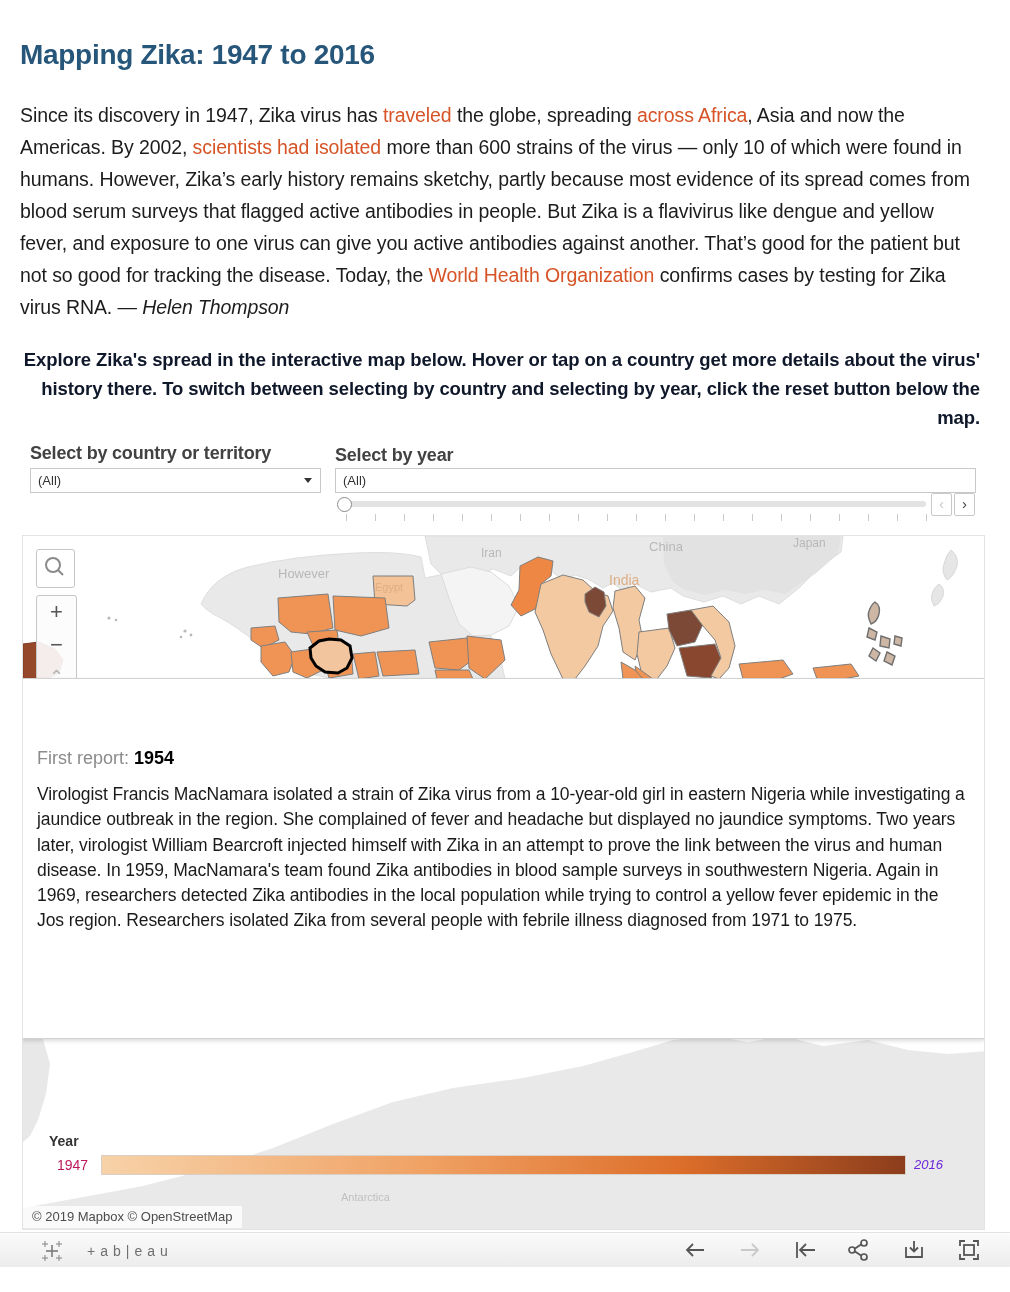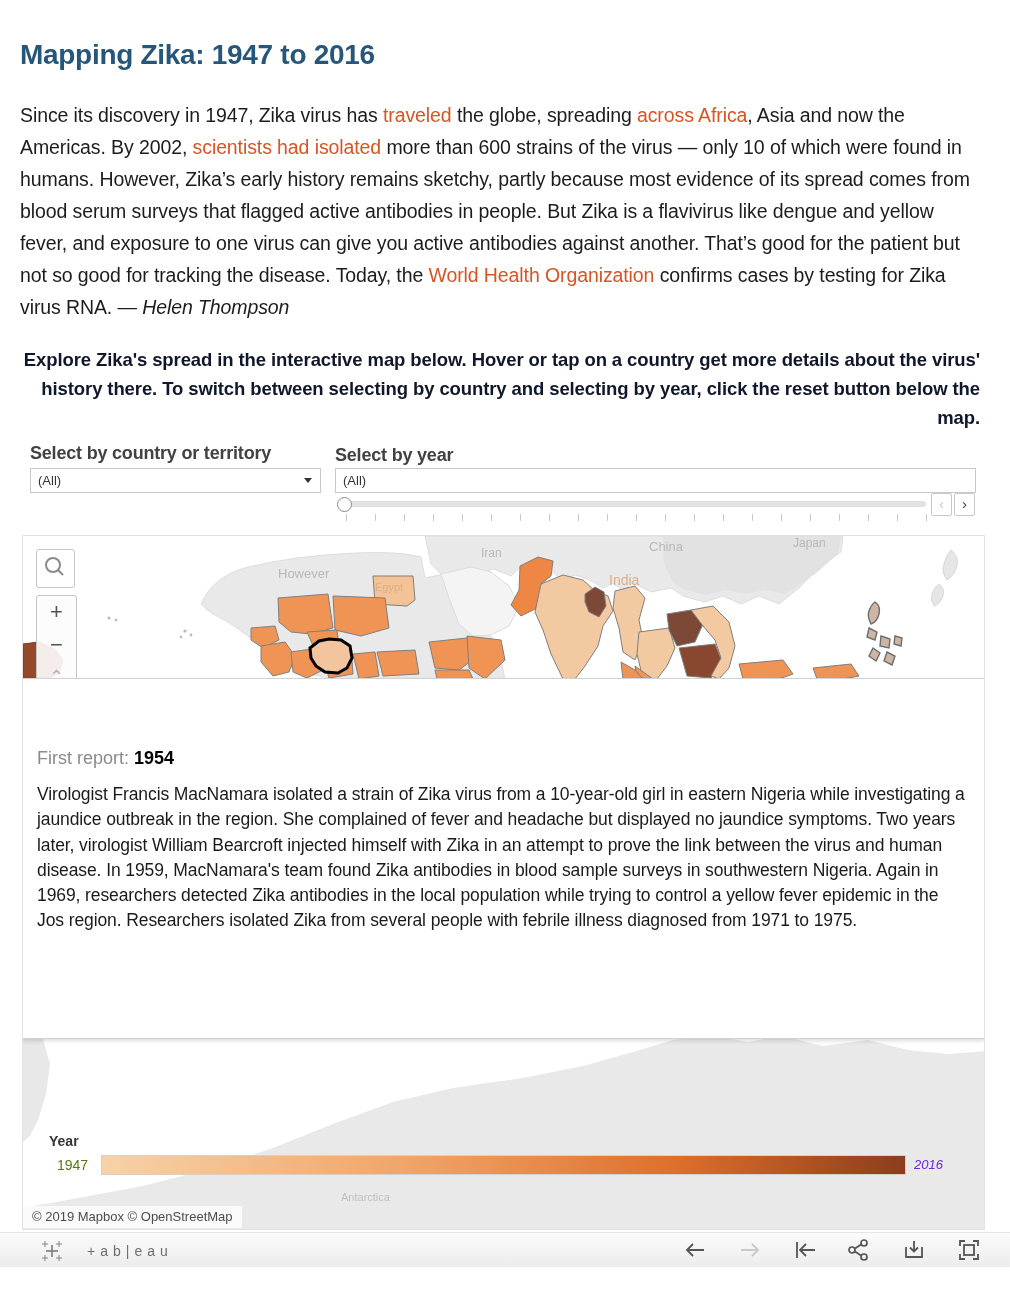--- a/index.html
+++ b/index.html
@@ -40,7 +40,7 @@
   .attribution{left:0px;bottom:1px;background:rgba(255,255,255,0.78);padding:3px 9px 4px 9px;font-size:13px;color:#4c4c4c;}
   
   .legend-title{left:26px;top:597px;font-size:14px;font-weight:bold;color:#333;}
-  .legend-min{left:34px;top:621px;font-size:14px;color:#4d7c0f;}
+  .legend-min{left:34px;top:621px;font-size:14px;color:#be185d;}
   .legend-bar{left:78px;top:619px;width:805px;height:20px;border:1px solid #d8cfc6;box-sizing:border-box;}
   .legend-max{left:891px;top:621px;font-size:13px;color:#6d28d9;font-style:italic;}
   .antarctica-label{left:318px;top:655px;font-size:11px;color:#c0c0c0;}

